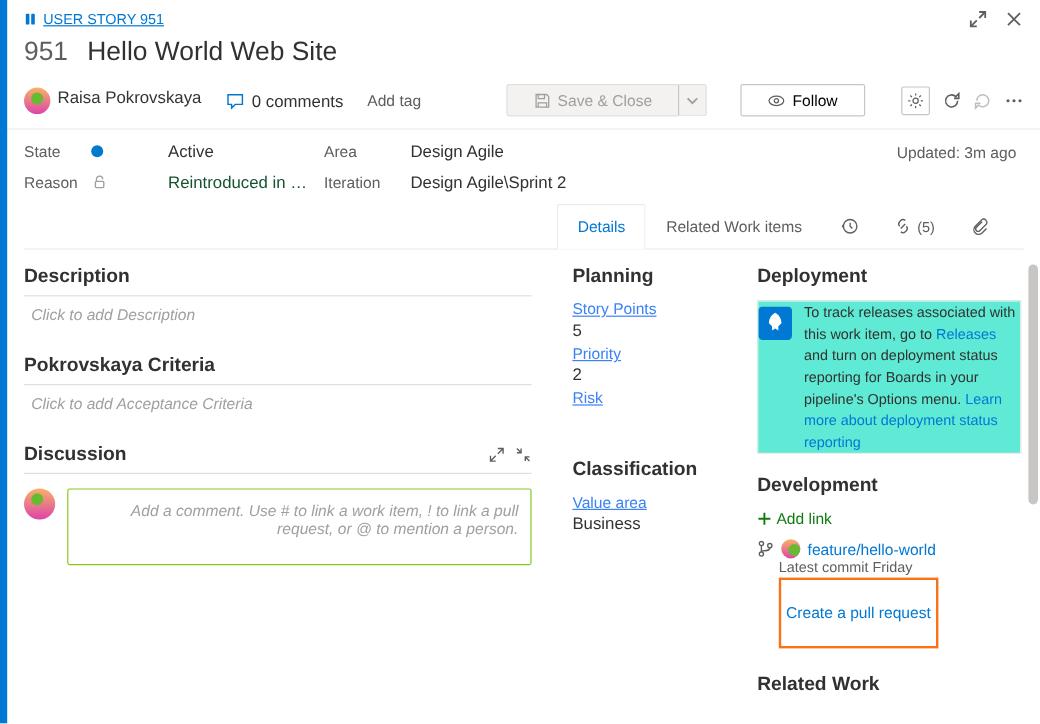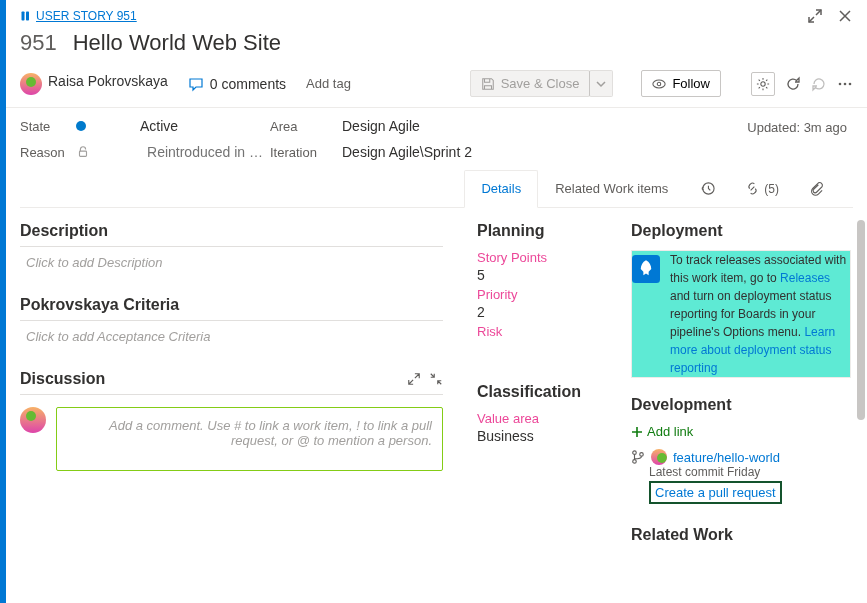--- a/index.html
+++ b/index.html
@@ -28,7 +28,7 @@
   .comments { display: flex; align-items: center; gap: 6px; color: #323130; }
   .add-tag { color: #605e5c; font-size: 13px; cursor: pointer; }
   .meta-spacer { flex: 1; }
-  .btn { display: inline-flex; align-items: center; gap: 6px; padding: 5px 10px; border: 1px solid #c8c6c4; background: #fff; border-radius: 2px; font-size: 13px; cursor: pointer; }
+  .btn { display: inline-flex; align-items: center; gap: 6px; padding: 5px 22px; border: 1px solid #c8c6c4; background: #fff; border-radius: 2px; font-size: 13px; cursor: pointer; }
   .btn-disabled { background: #f3f2f1; color: #a19f9d; border-color: #e1dfdd; }
   .btn-chevron { border-left: 1px solid #c8c6c4; padding: 5px 6px; margin-left: -1px; }
   .toolbar-icons { display: flex; align-items: center; gap: 10px; margin-left: 10px; }

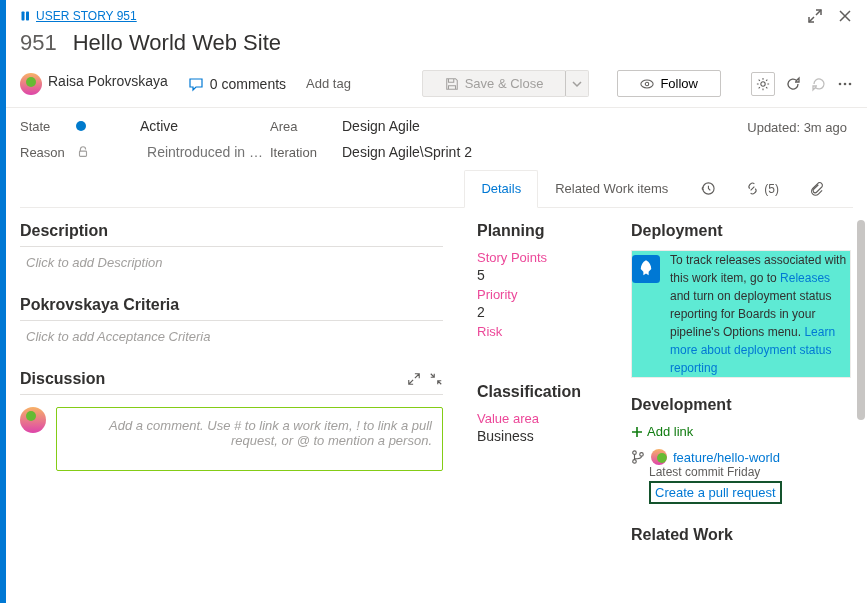--- a/index.html
+++ b/index.html
@@ -200,7 +200,7 @@
             <path d="M5 7V5a3 3 0 016 0"></path>
           </svg>
       </span>
-      <span class="state-text" style="width:130px;color:#737373;text-align:center;">Reintroduced in …</span>
+      <span class="state-text" style="width:130px;color:#14532d;">Reintroduced in …</span>
       <span class="area-label">Iteration</span>
       <span class="state-text">Design Agile\Sprint 2</span>
     </div>

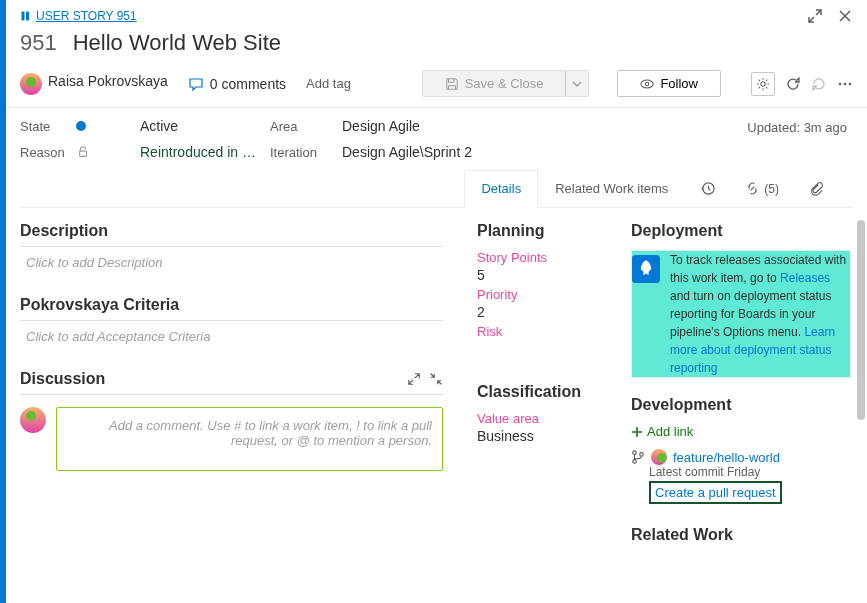--- a/index.html
+++ b/index.html
@@ -66,7 +66,7 @@
   .disc-box { display: flex; gap: 10px; }
   .disc-input { flex: 1; border: 1px solid #84cc16; border-radius: 2px; padding: 10px; min-height: 64px; color: #a19f9d; font-style: italic; font-size: 13px; text-align: right; }
   
-  .field-label { color: #ec4899; font-size: 13px; margin-top: 4px; }
+  .field-label { color: #3b82f6; font-size: 13px; margin-top: 4px; text-decoration: underline; }
   .field-value { color: #323130; font-size: 14px; margin-top: 2px; }
   
   .deploy-box { background: #5eead4; border: 1px solid #edebe9; font-size: 12px; color: #323130; display: flex; gap: 10px; margin-bottom: 18px; line-height: 1.5; }

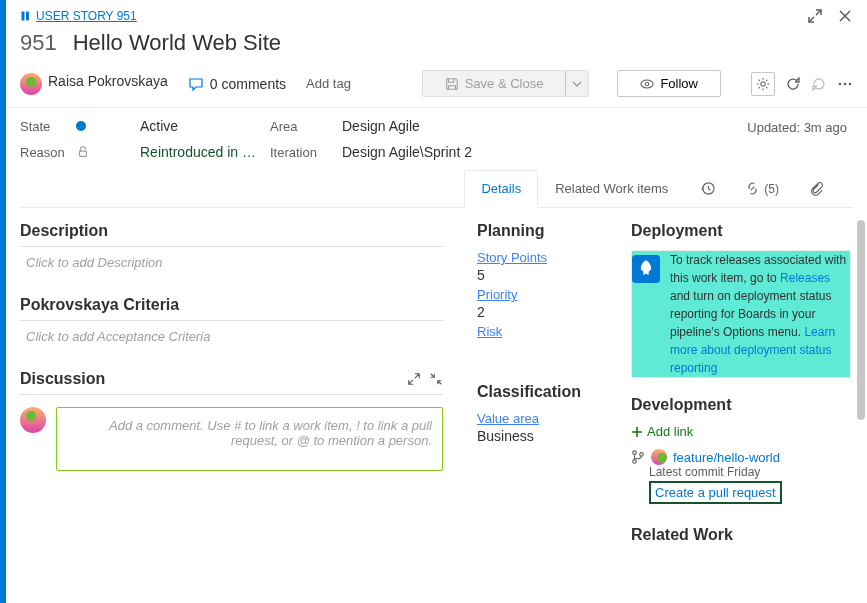--- a/index.html
+++ b/index.html
@@ -77,7 +77,7 @@
   .dev-item { font-size: 13px; }
   .dev-branch { display: flex; align-items: center; gap: 6px; }
   .dev-sub { color: #605e5c; font-size: 12px; margin-left: 18px; }
-  .highlight-box { border: 2px solid #14532d; padding: 2px 4px; display: inline-block; margin-left: 18px; margin-top: 2px; }
+  .highlight-box { border: 2px solid #f97316; padding: 20px 4px; display: inline-block; margin-left: 18px; margin-top: 2px; }
   
   .scrollbar-fake { position: absolute; right: 2px; top: 0; width: 8px; height: 100%; }
   .scrollbar-thumb { position: absolute; top: 12px; width: 8px; height: 200px; background: #c8c6c4; border-radius: 4px; }

